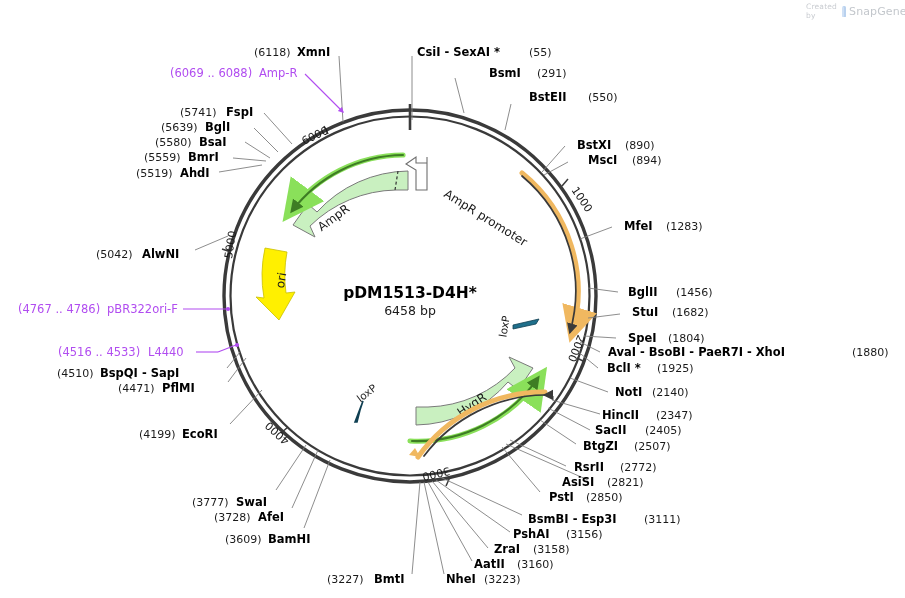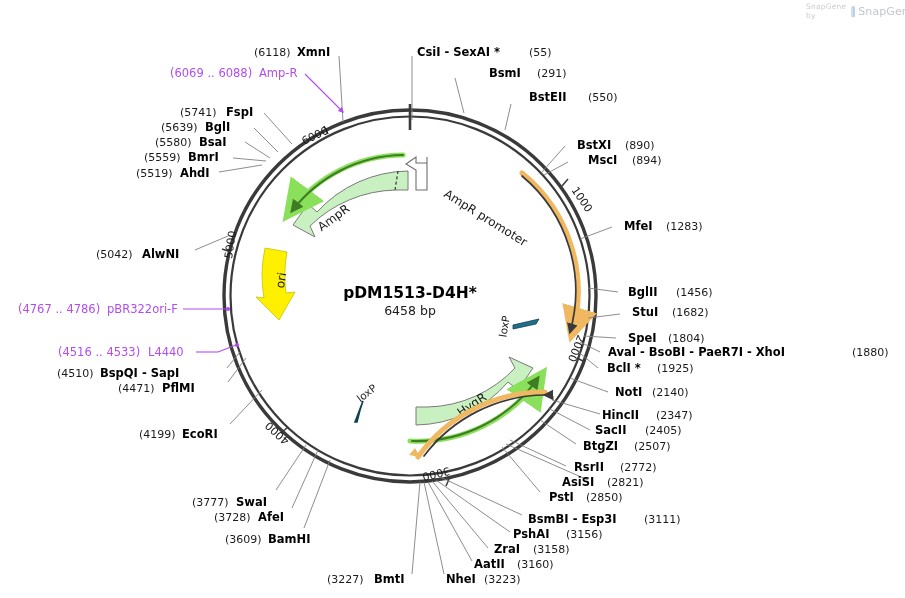--- a/index.html
+++ b/index.html
@@ -411,7 +411,7 @@
   </svg>
 
   <div class="wm">
-    <span class="wm-created">SnapGene by</span>
+    <span class="wm-created">Created by</span>
     <span class="wm-logo"></span>
     <span class="wm-name">SnapGene</span>
   </div>

